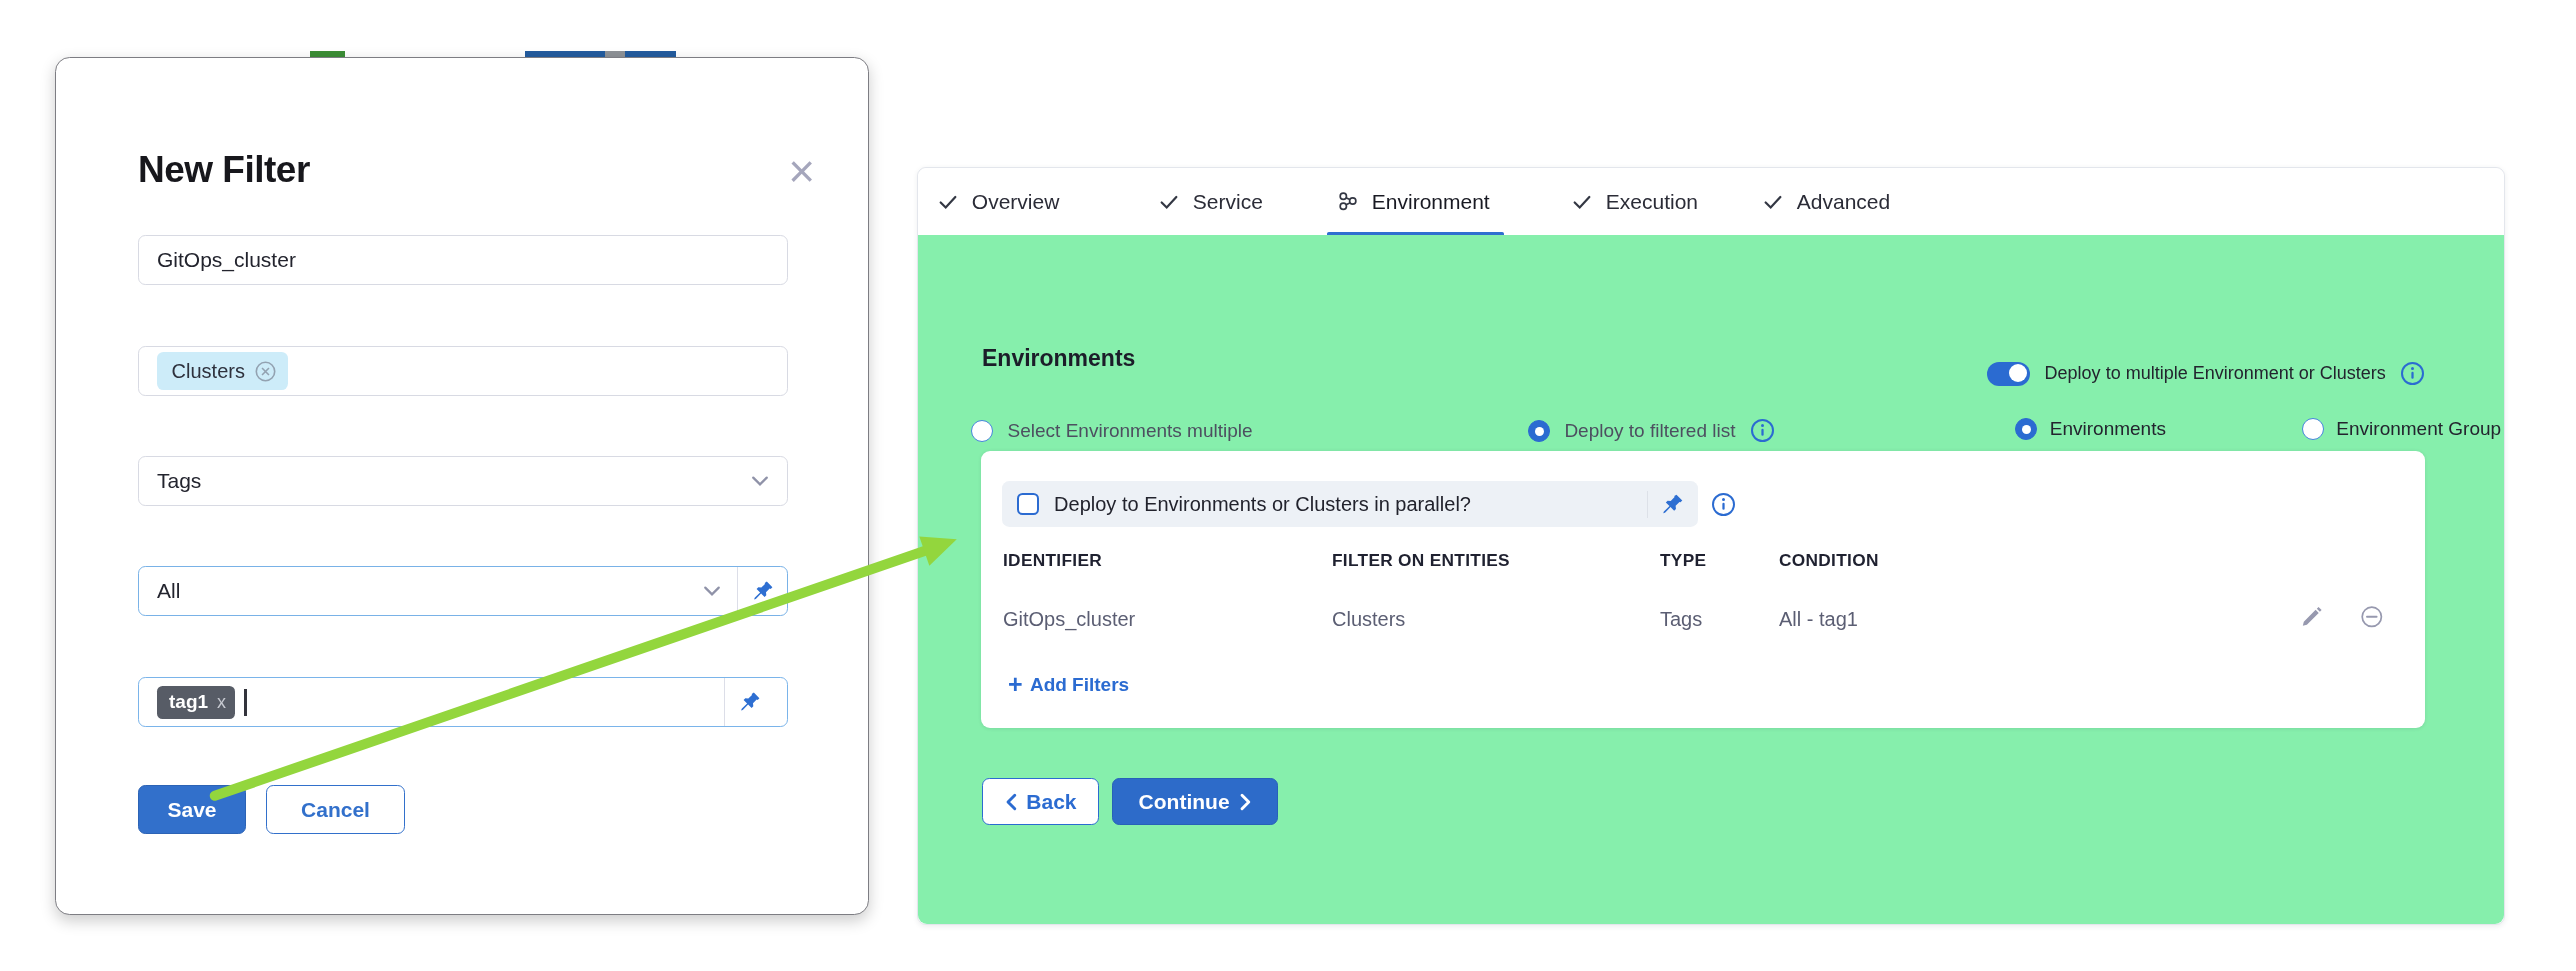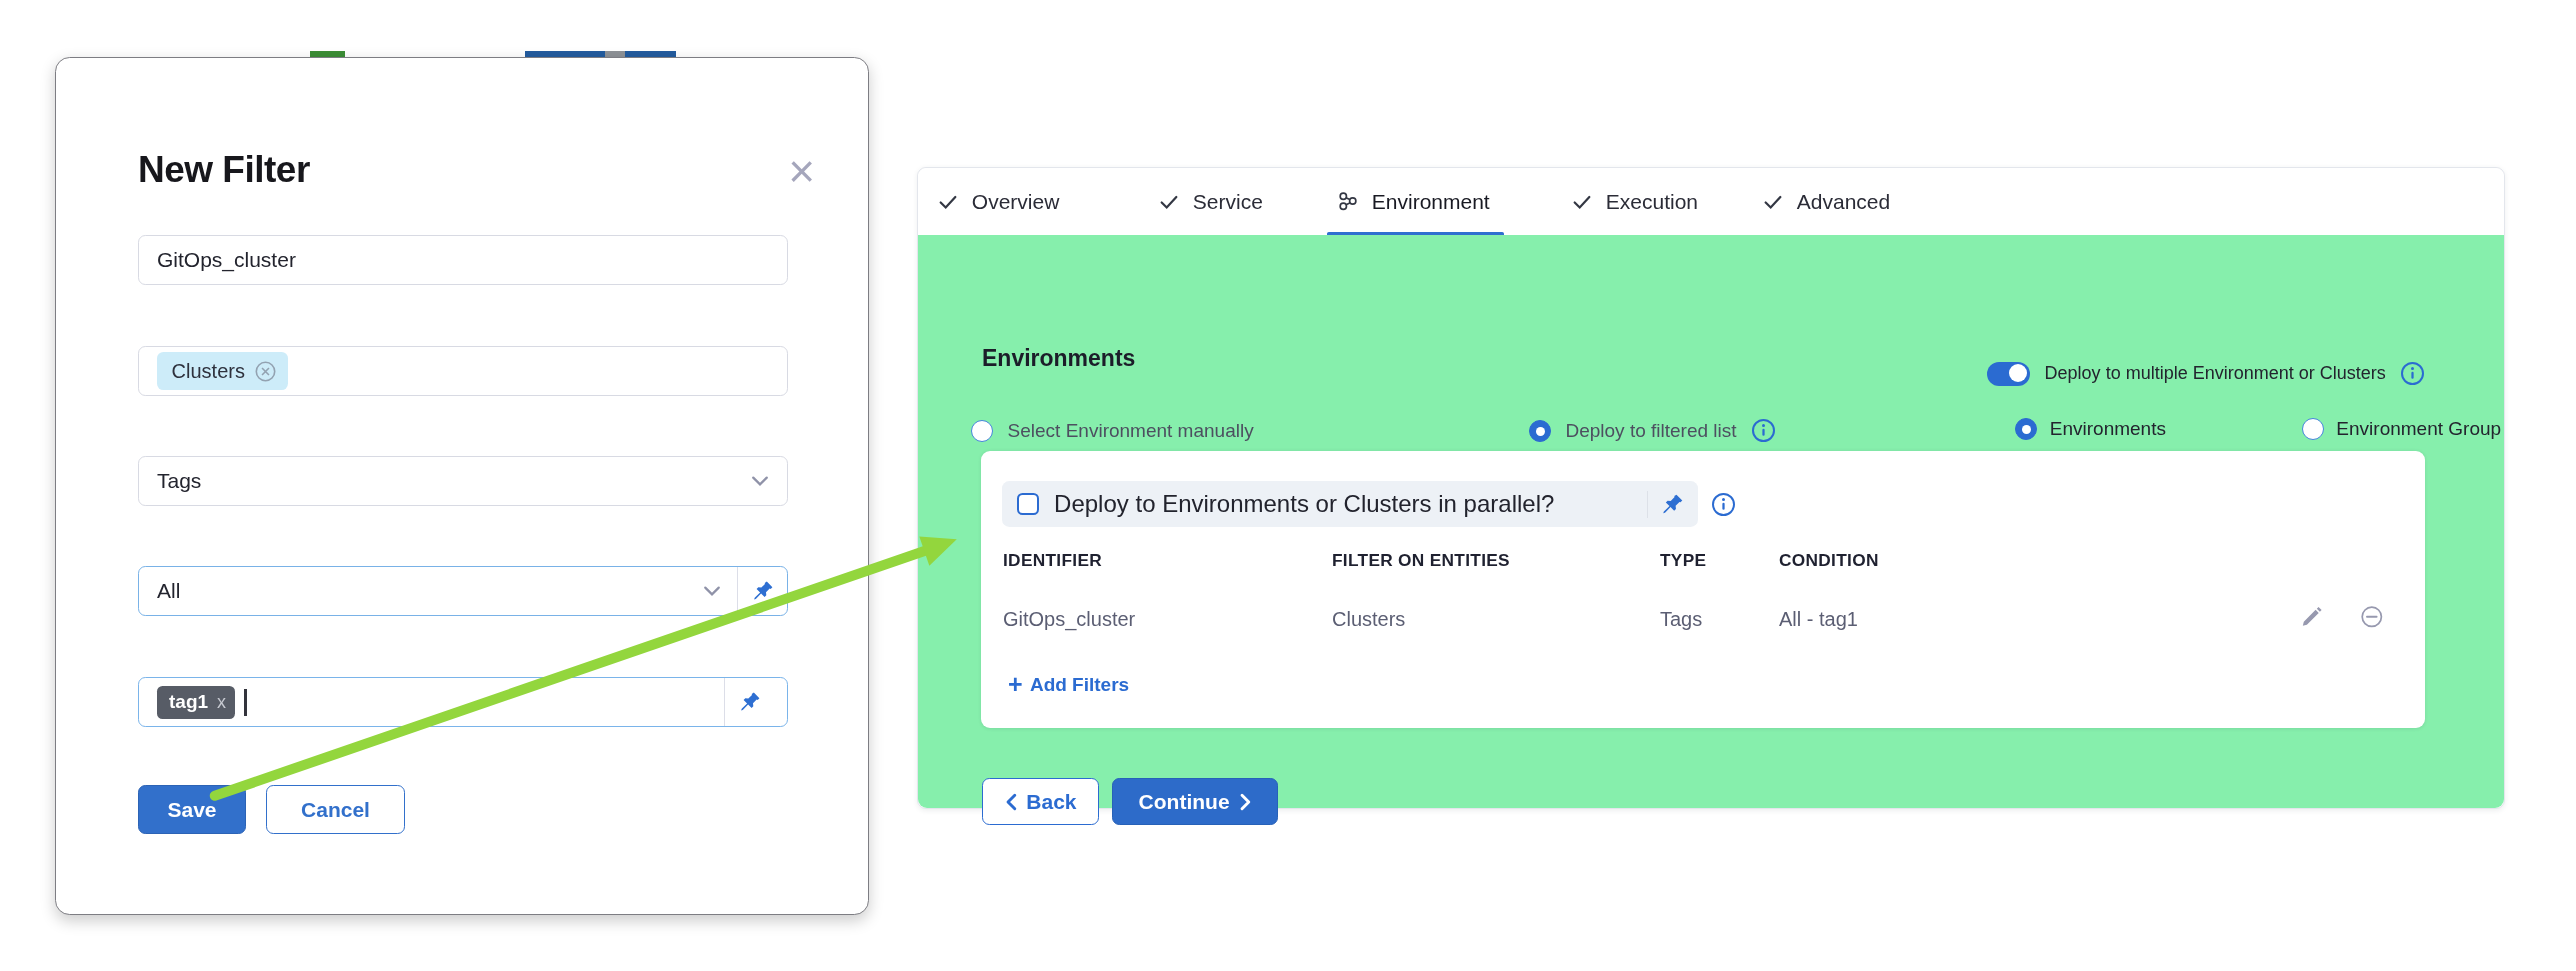--- a/index.html
+++ b/index.html
@@ -42,7 +42,7 @@
   .btn-cancel{position:absolute;left:210px;top:727px;width:139px;height:49px;background:#fff;color:#3270cb;border:1.8px solid #3270cb;}
 
   
-  .panel{position:absolute;left:917px;top:167px;width:1588px;height:642px;background:#fff;border:0.9px solid #e3e6ec;
+  .panel{position:absolute;left:917px;top:167px;width:1588px;height:758px;background:#fff;border:0.9px solid #e3e6ec;
          border-radius:9px;box-shadow:0 1.8px 5.5px rgba(40,50,70,.08);z-index:1;box-sizing:border-box;}
   .tabs{position:absolute;left:0;top:0;right:0;height:67px;border-bottom:1.8px solid #e2e5eb;background:#fff;border-radius:9px 9px 0 0;}
   .tab{position:absolute;top:0;height:67px;display:flex;align-items:center;gap:12.8px;font-size:21px;color:#2b2c37;cursor:pointer;}

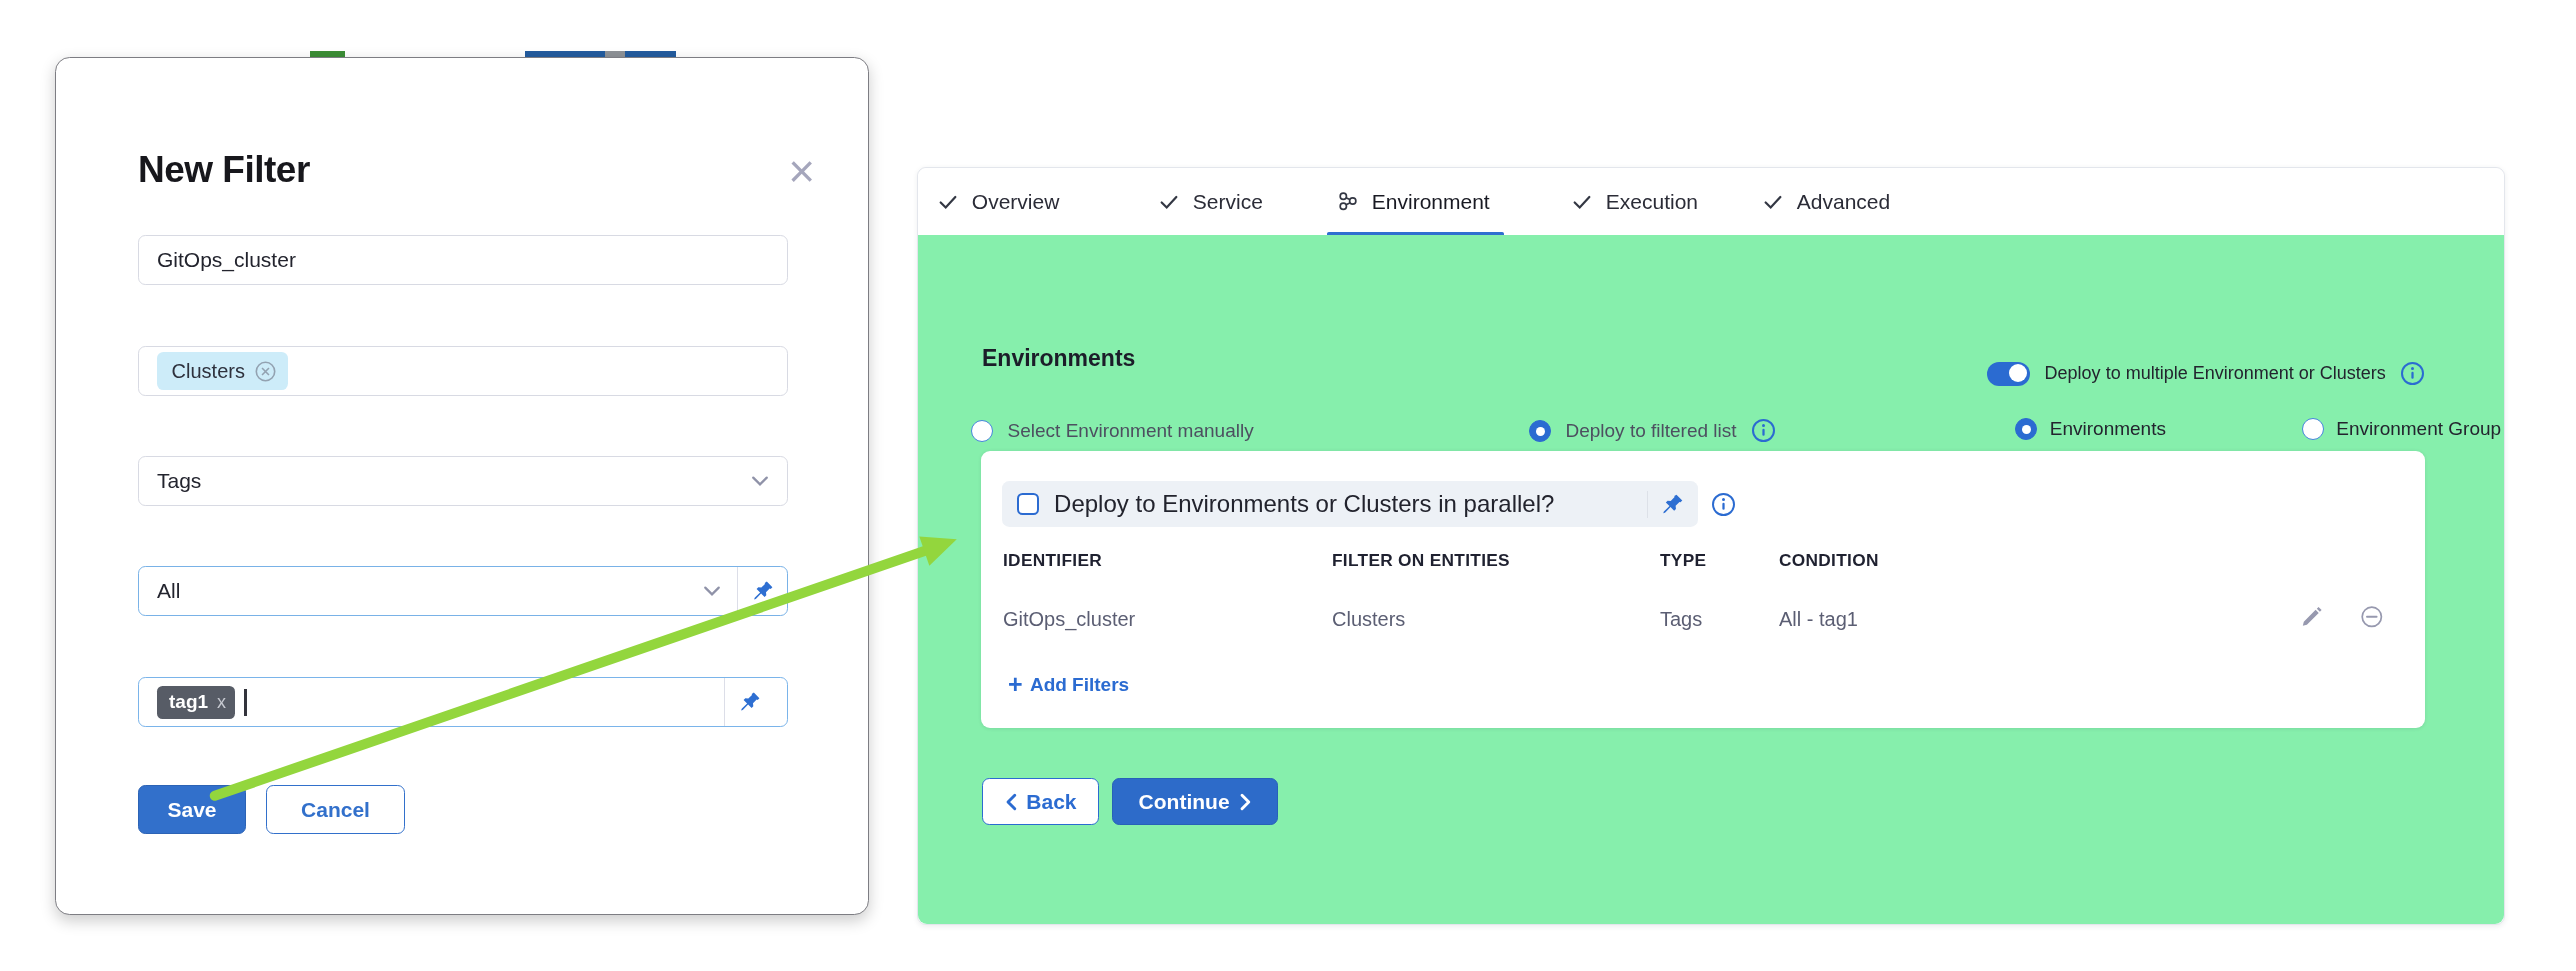--- a/index.html
+++ b/index.html
@@ -207,7 +207,7 @@
 
       <div class="hrow row-radios-left">
         <span class="radio"></span>
-        <span class="rlabel">Select Environment manually</span>
+        <span class="rlabel">Select Environments multiple</span>
         <span class="gap-wide"></span>
         <span class="radio sel"></span>
         <span class="rlabel">Deploy to filtered list</span>

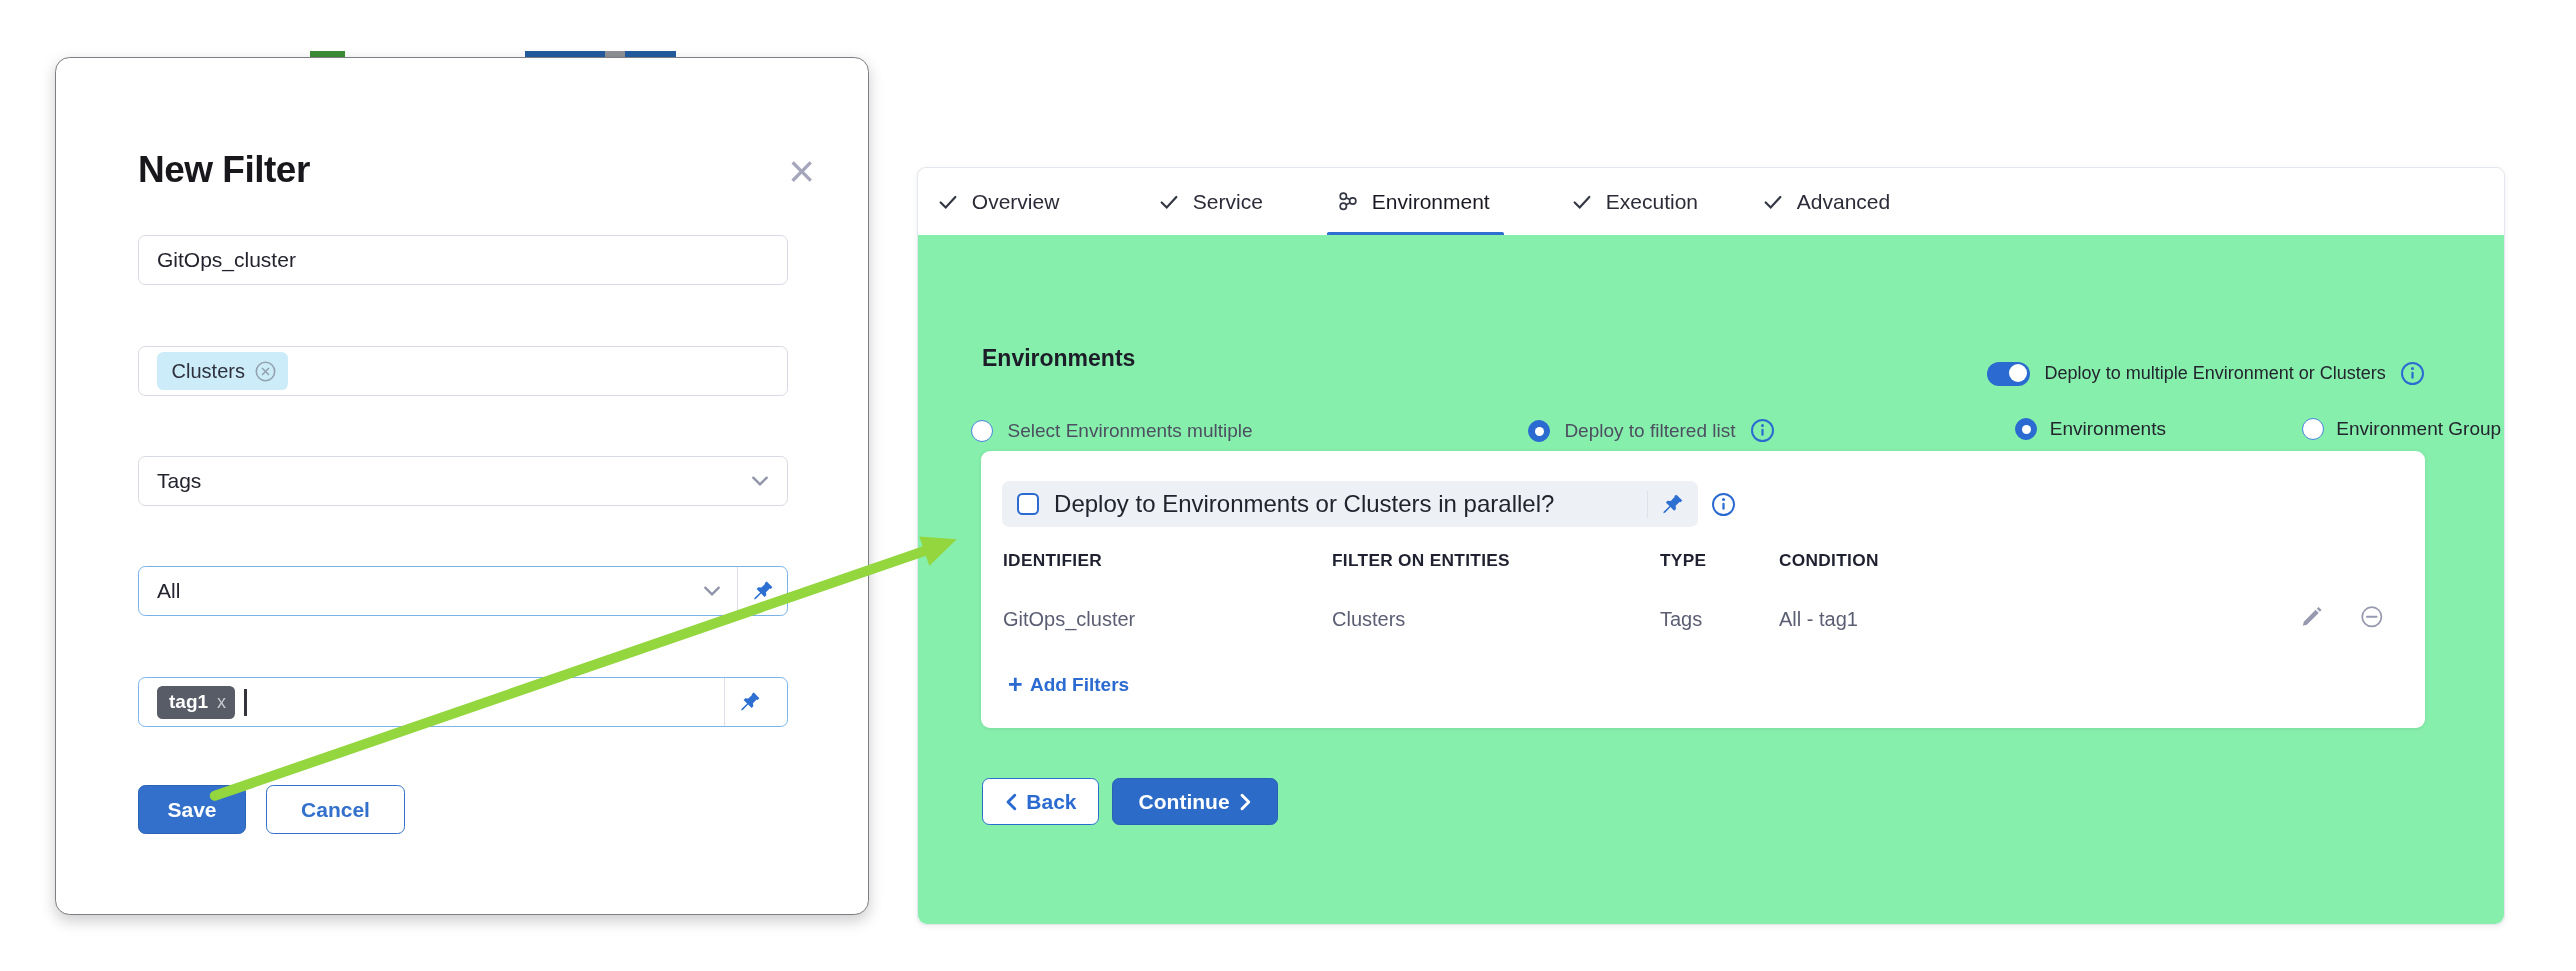--- a/index.html
+++ b/index.html
@@ -73,7 +73,7 @@
   .parallel-bar{position:absolute;left:21px;top:30px;width:696px;height:46px;background:#edf1f6;border-radius:7.3px;
                 display:flex;align-items:center;padding:0 12.8px 0 14.6px;box-sizing:border-box;}
   .checkbox{width:22px;height:22px;border:2.3px solid #2b6bd1;border-radius:5.5px;background:#fff;box-sizing:border-box;flex:0 0 auto;cursor:pointer;}
-  .cb-label{margin-left:15.5px;font-size:24px;color:#22232d;}
+  .cb-label{margin-left:15.5px;font-size:20px;color:#22232d;}
   .bar-div{margin-left:auto;width:0.9px;height:27px;background:#dde1e8;}
   .bar-pin{margin-left:12.8px;display:flex;align-items:center;cursor:pointer;}
   .card-info{position:absolute;left:730px;top:41px;}

